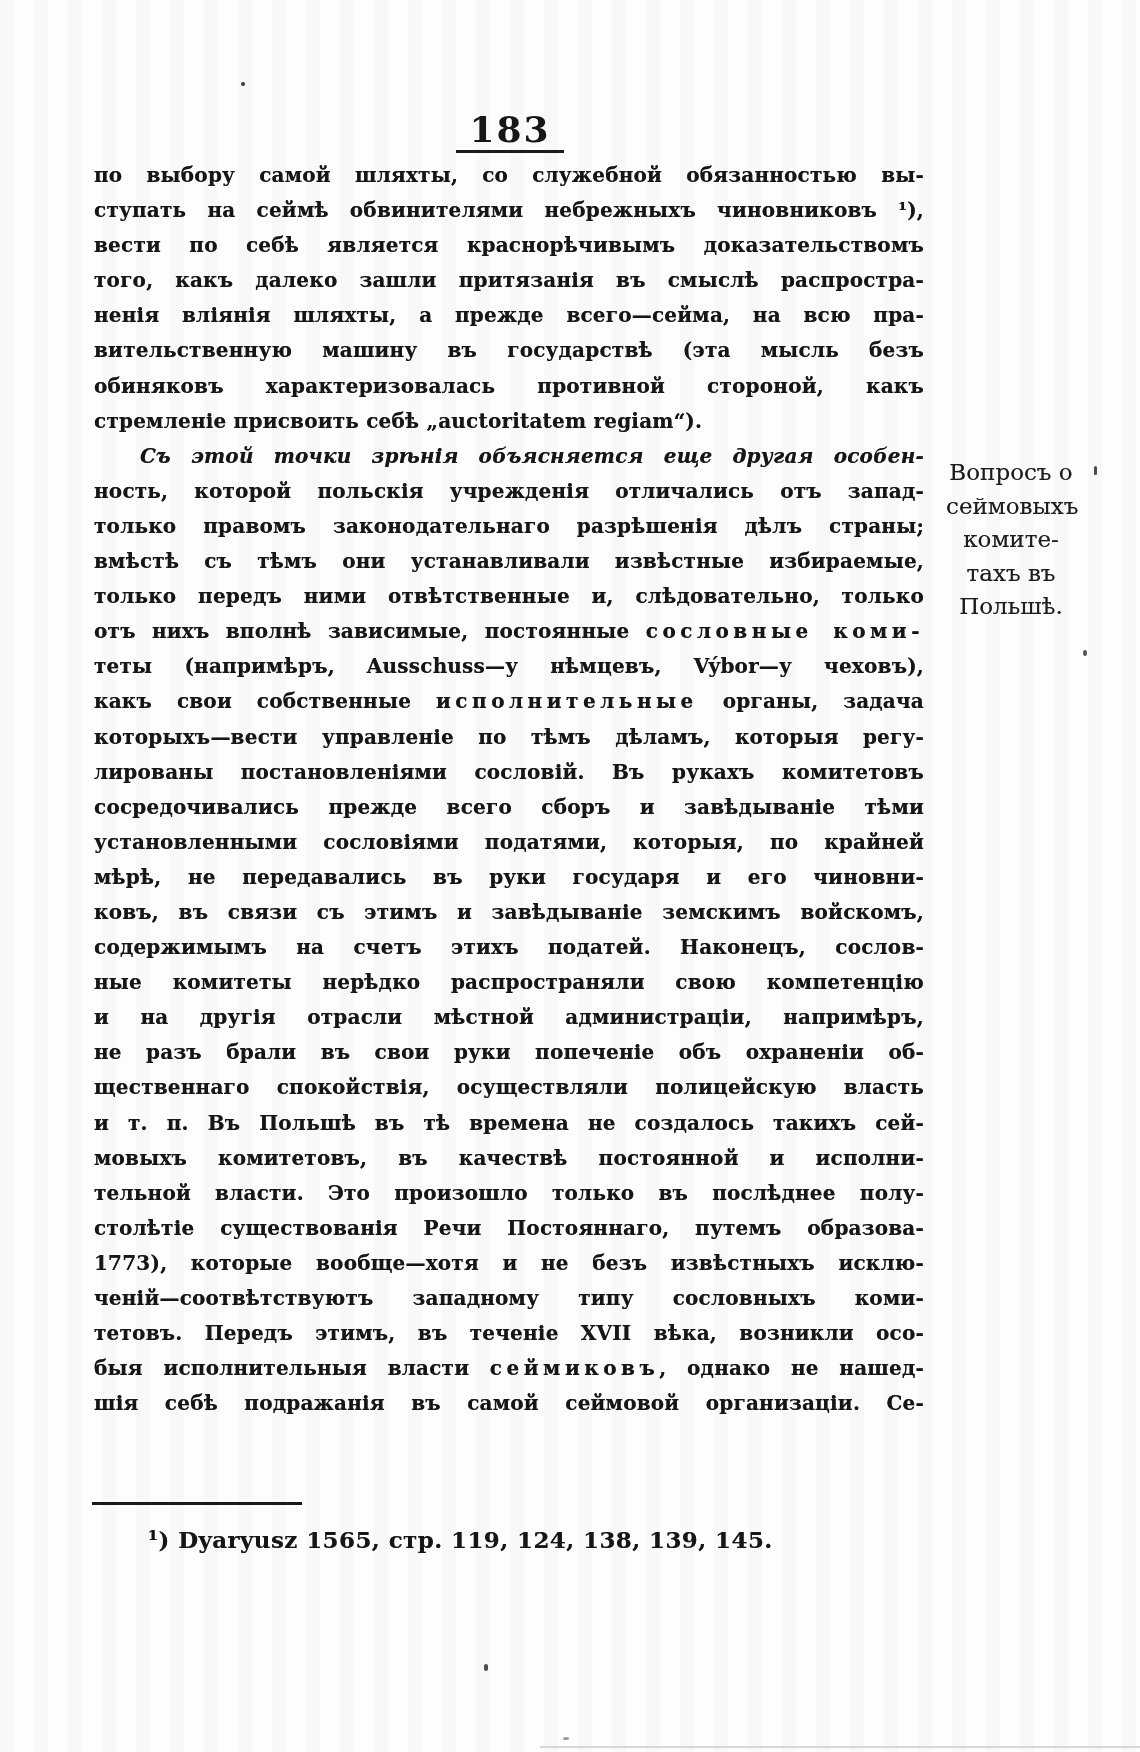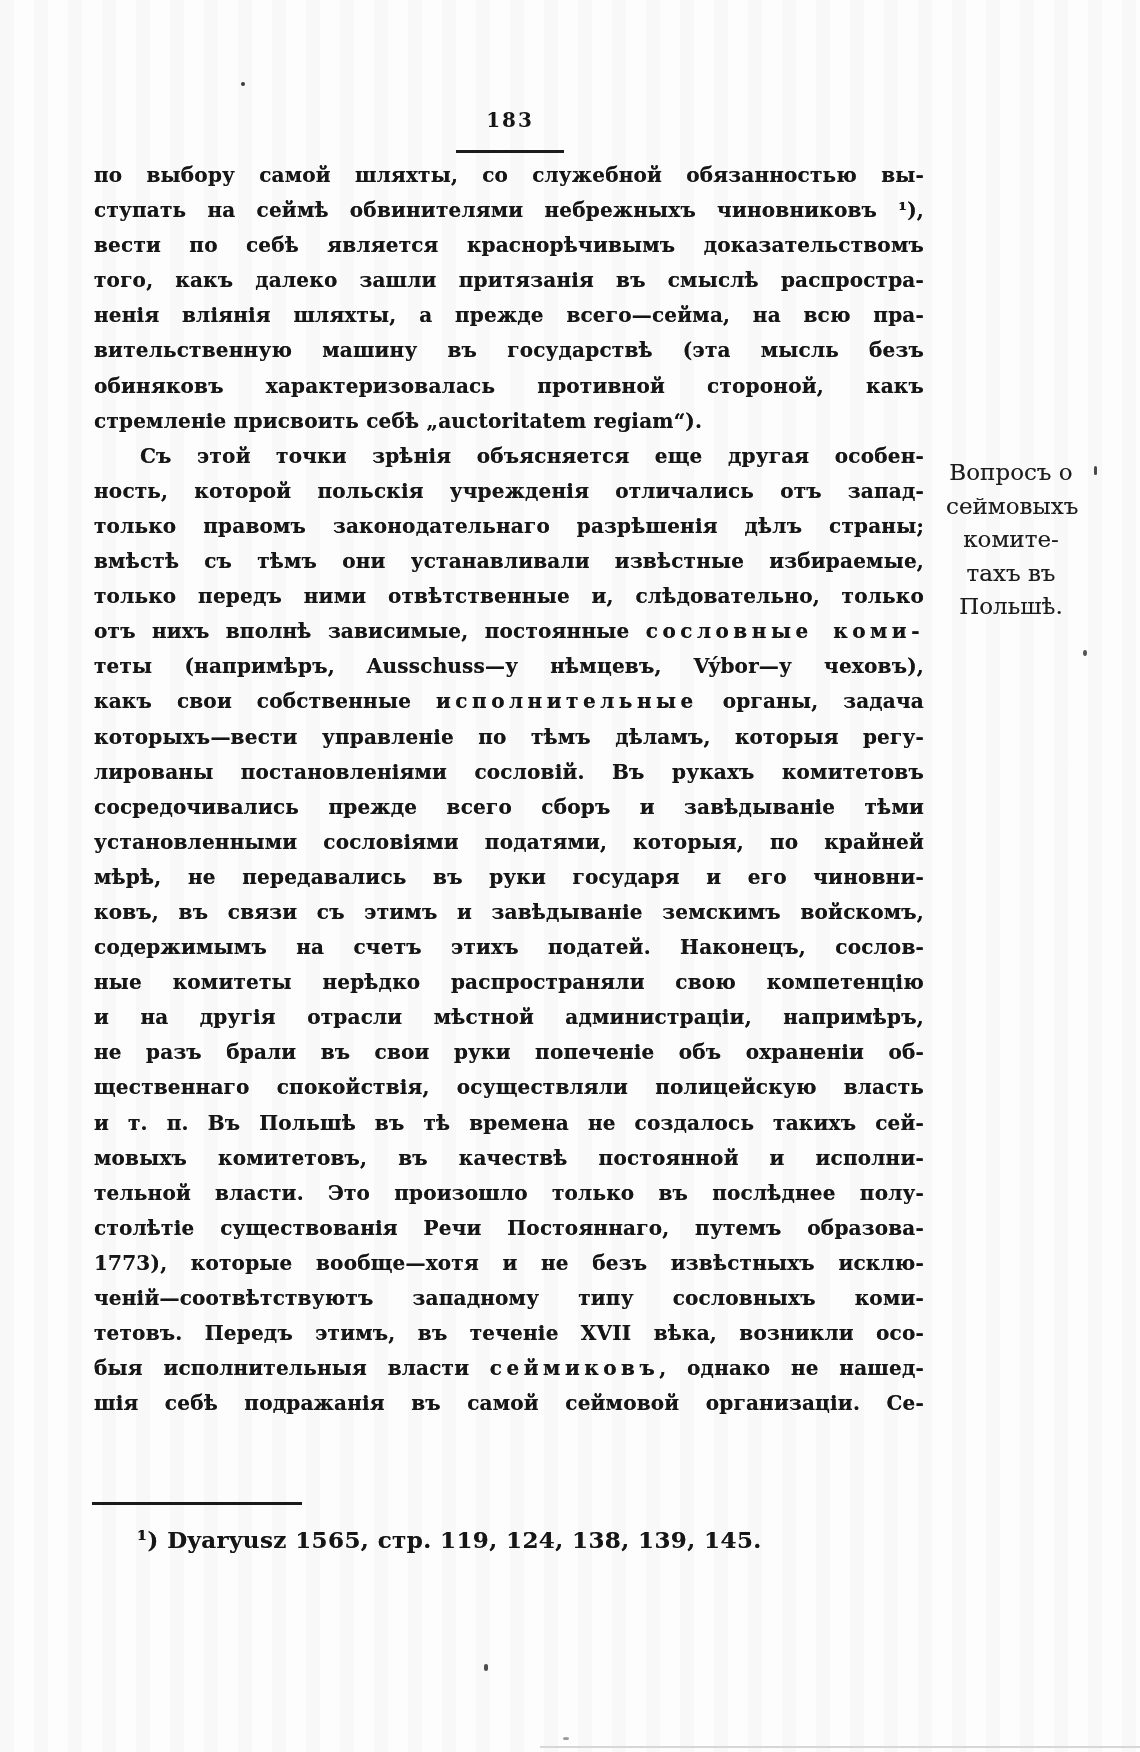--- a/index.html
+++ b/index.html
@@ -15,7 +15,7 @@
   }
   .pagenum{
     position:absolute; left:430px; top:108px; width:160px;
-    text-align:center; font-size:20px; font-weight:bold;
+    text-align:center; font-size:36px; font-weight:bold;
     letter-spacing:2px;
   }
   .pagenum-rule{

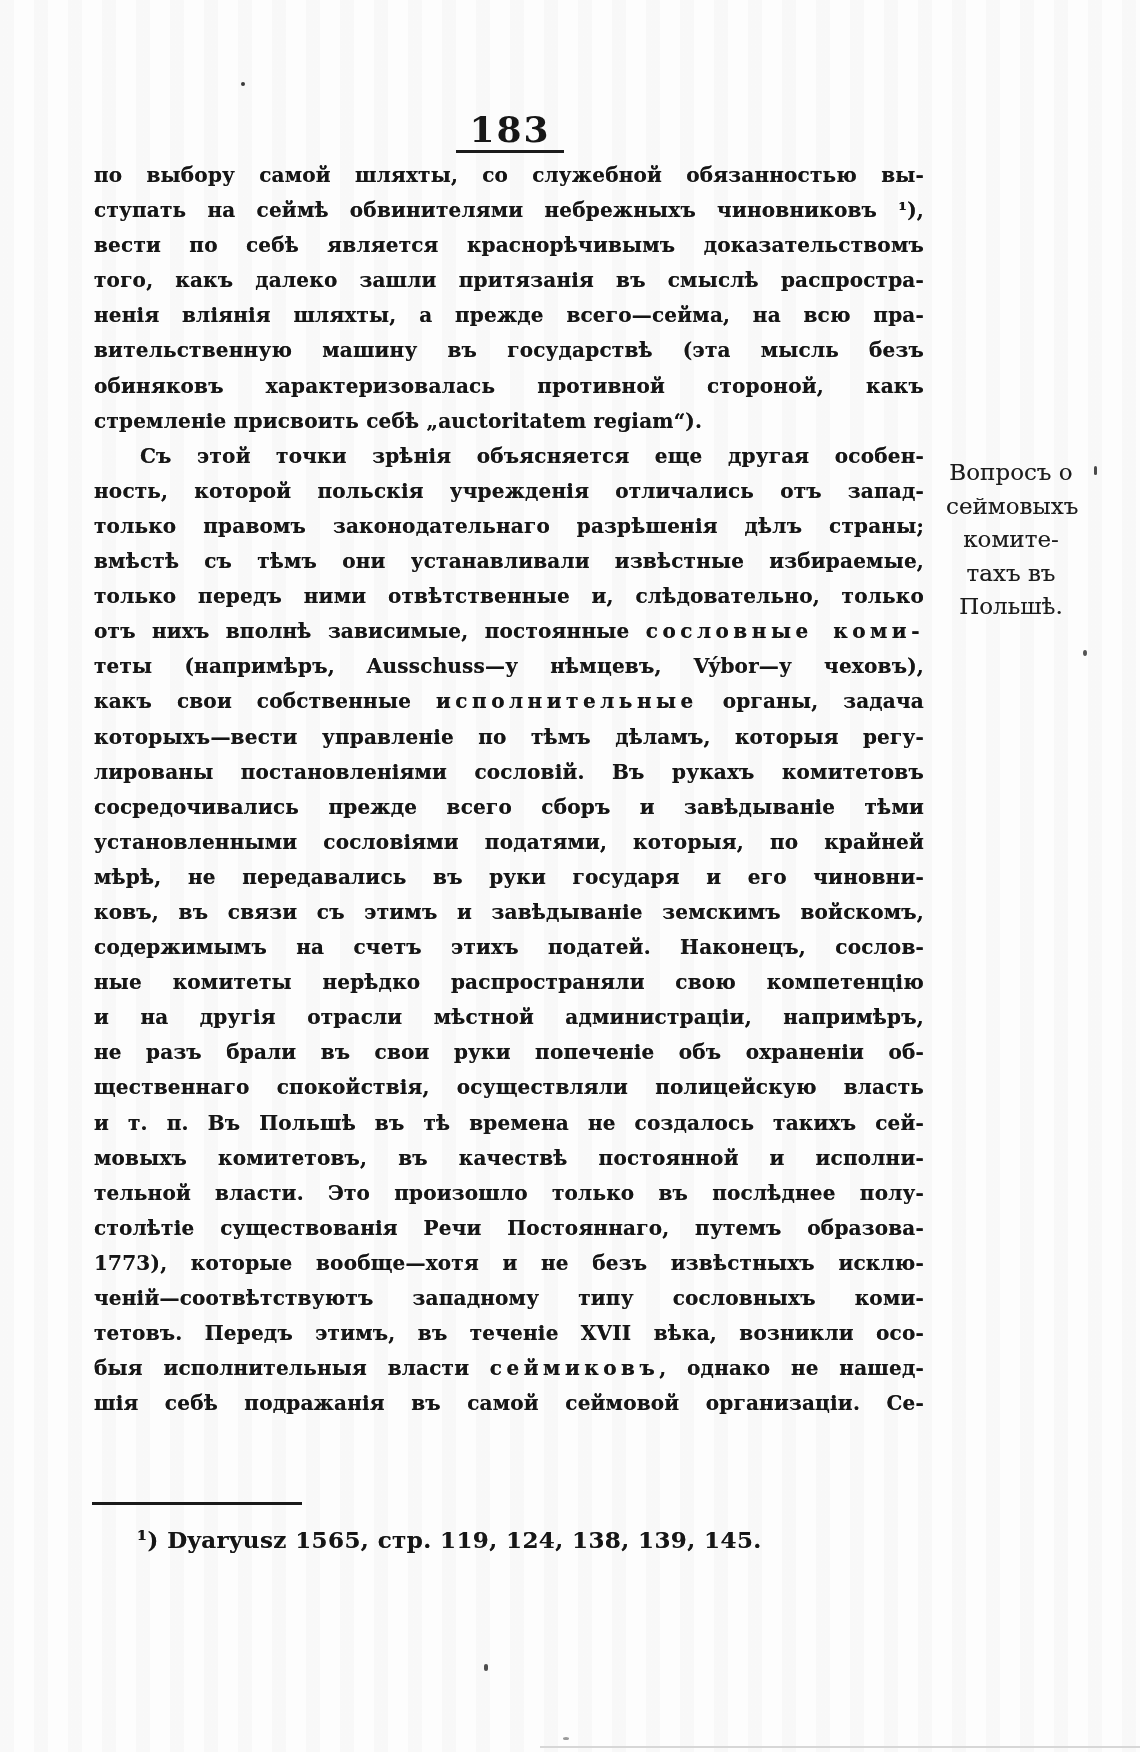--- a/index.html
+++ b/index.html
@@ -34,7 +34,7 @@
     text-shadow:0 0 0.5px rgba(20,20,20,0.65);
   }
   .line.align-left{ text-align:right; text-align-last:left; }
-  .line.indent{ padding-left:46px; }
+  .line.indent{ padding-left:46px;font-style:italic; }
   .line .sp{ letter-spacing:4.5px; }
   .margin-note{
     position:absolute; left:946px; top:456px; width:130px;

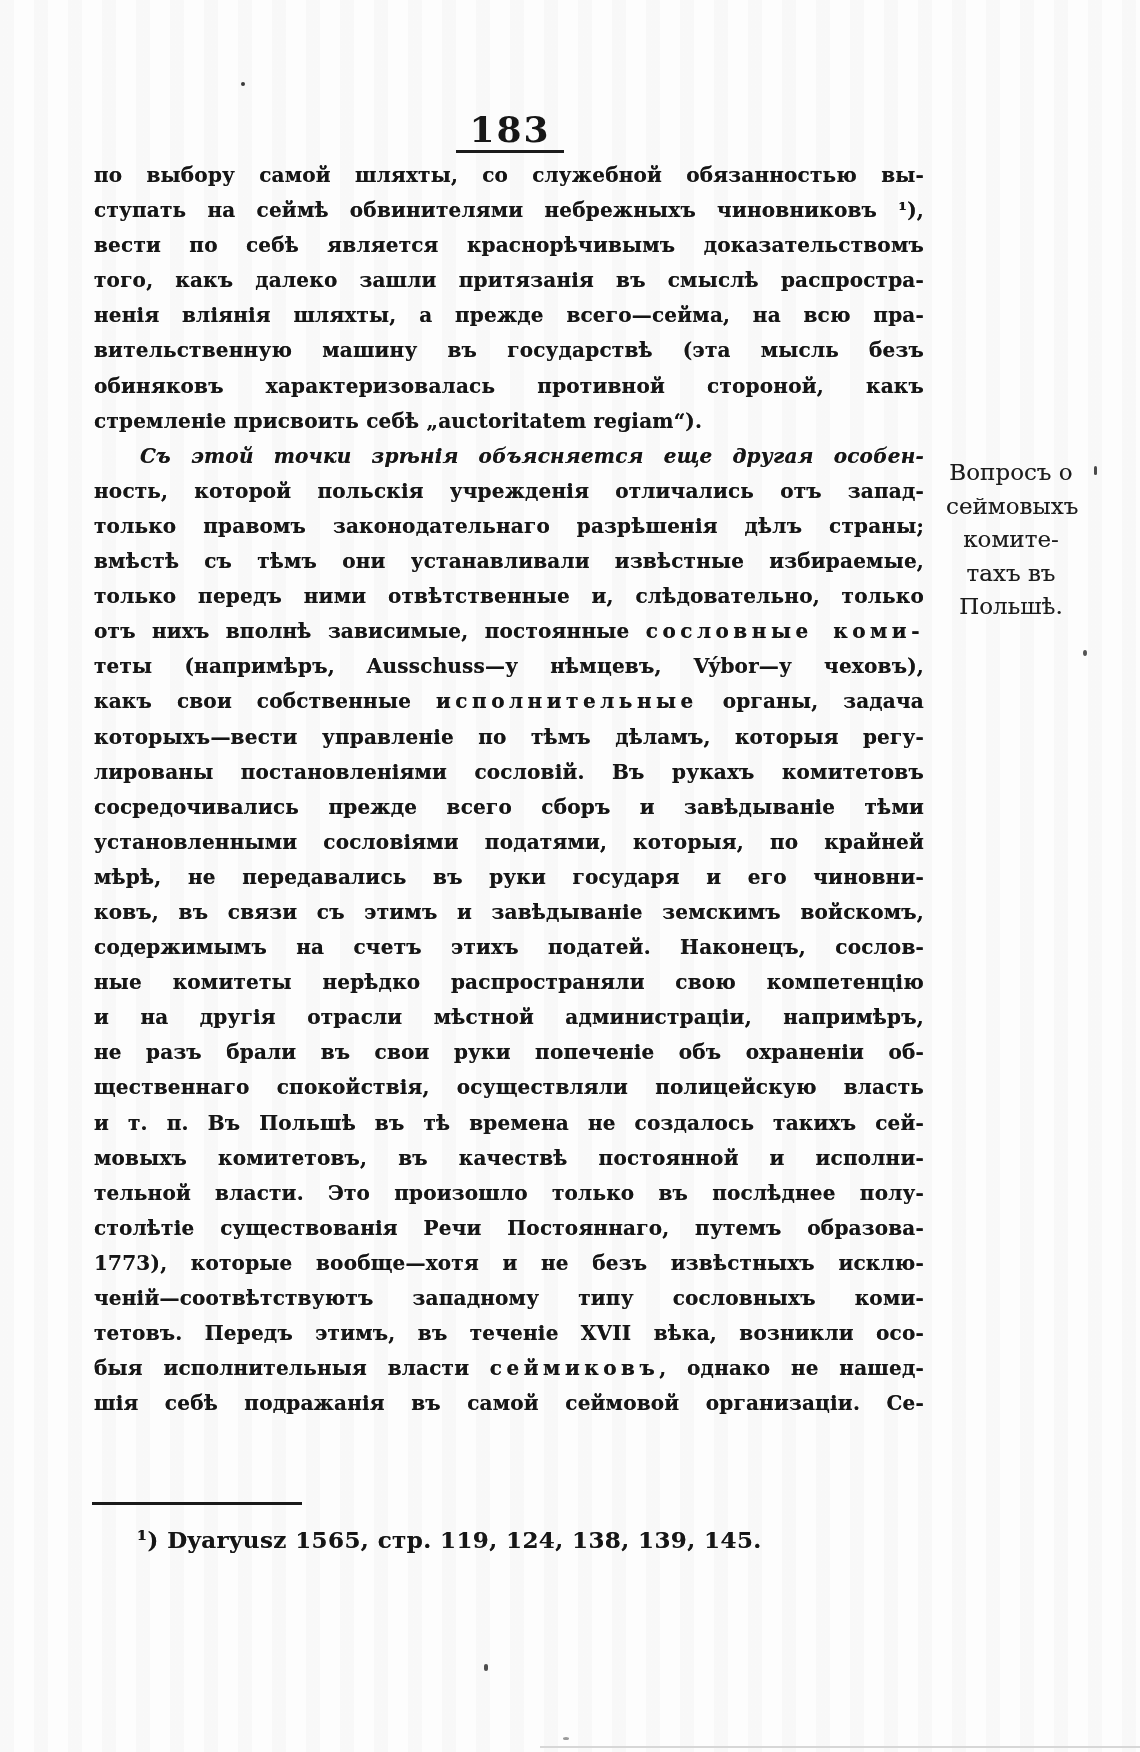--- a/index.html
+++ b/index.html
@@ -50,7 +50,7 @@
     background:#1a1a1a;
   }
   .footnote{
-    position:absolute; left:137px; top:1526px; width:740px;
+    position:absolute; left:148px; top:1526px; width:740px;
     font-size:23px; font-weight:bold; letter-spacing:0.4px;
     text-shadow:0 0 0.5px rgba(20,20,20,0.6);
   }

